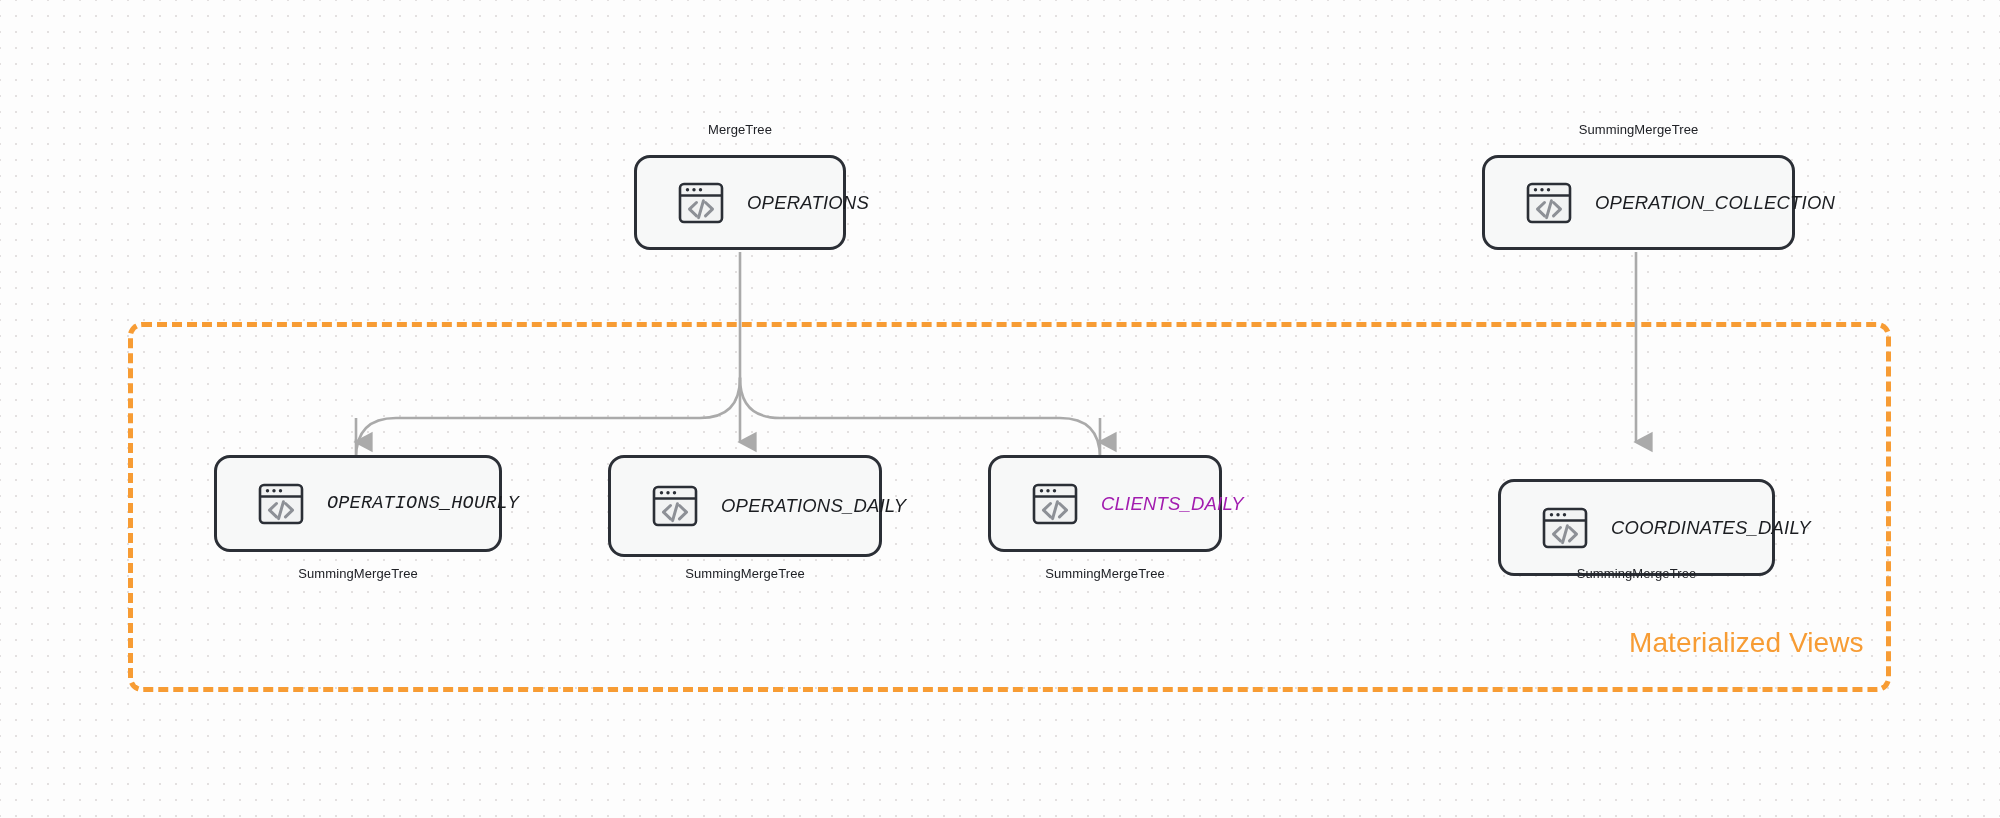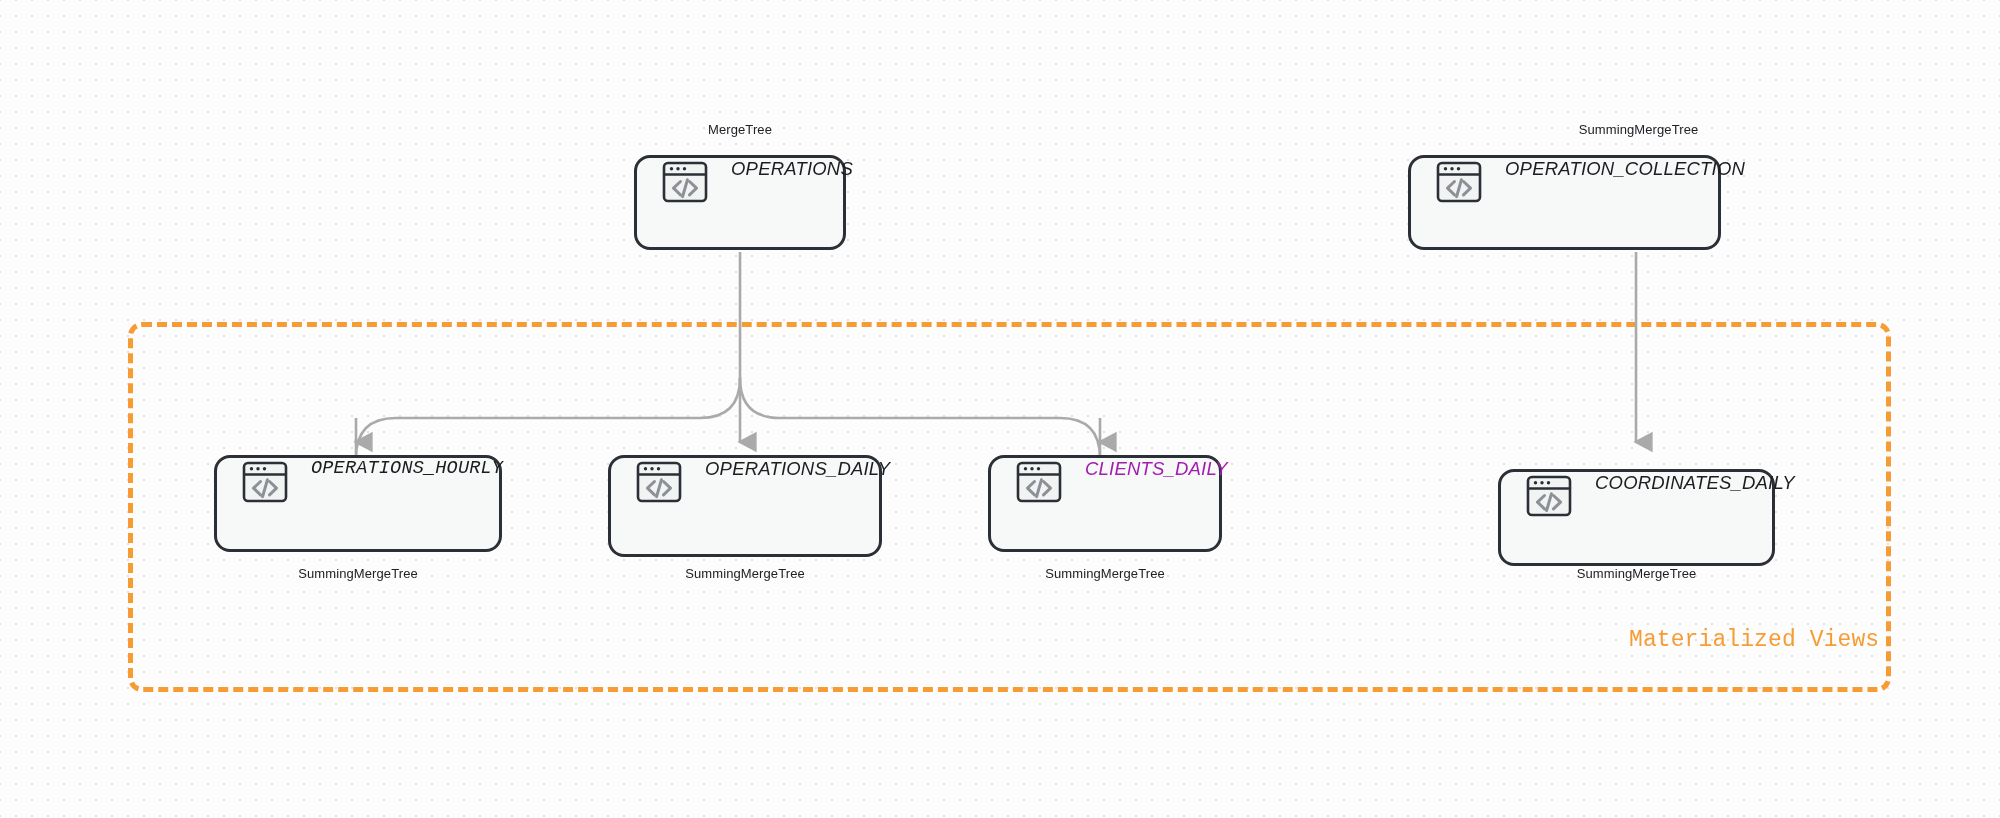--- a/index.html
+++ b/index.html
@@ -55,7 +55,8 @@
     border: 3.5px solid #2b2f36;
     border-radius: 16px;
     display: flex;
-    padding-left: 24px;
+    align-items: center;
+    padding-left: 40px;
     gap: 22px;
   }
   .node-icon {

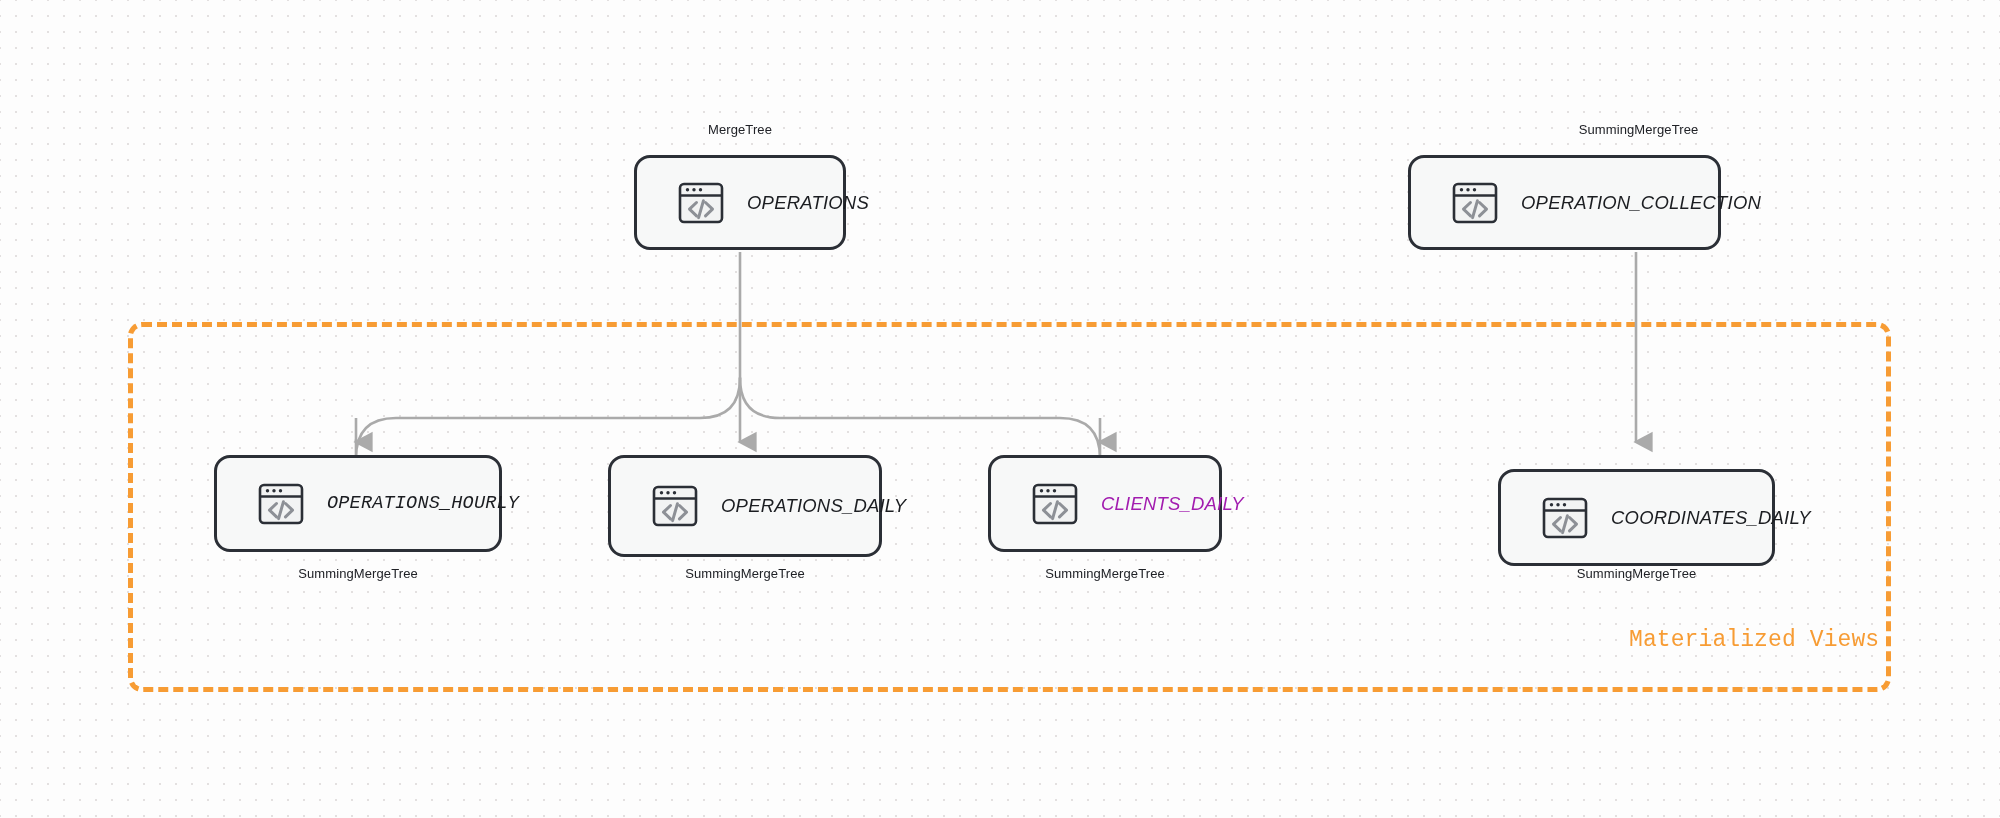--- a/index.html
+++ b/index.html
@@ -128,7 +128,7 @@
         <span class="node-title" style="color: rgb(27, 29, 33);">OPERATIONS</span>
       </div>
       <div class="engine-label" style="left: 634px; width: 212px; top: 122px;">MergeTree</div>
-      <div class="node" style="left: 1408px; top: 155px; width: 313px; height: 95px; background: rgb(247, 248, 248); border-color: rgb(43, 47, 54);">
+      <div class="node" style="left: 1482px; top: 155px; width: 313px; height: 95px; background: rgb(247, 248, 248); border-color: rgb(43, 47, 54);">
         <svg class="node-icon" viewBox="0 0 48 48" xmlns="http://www.w3.org/2000/svg">
           <rect x="3" y="5" width="42" height="38" rx="4" ry="4" fill="#f2f3f3" stroke="#2b2f36" stroke-width="2.6"></rect>
           <line x1="3" y1="16.5" x2="45" y2="16.5" stroke="#2b2f36" stroke-width="2.6"></line>

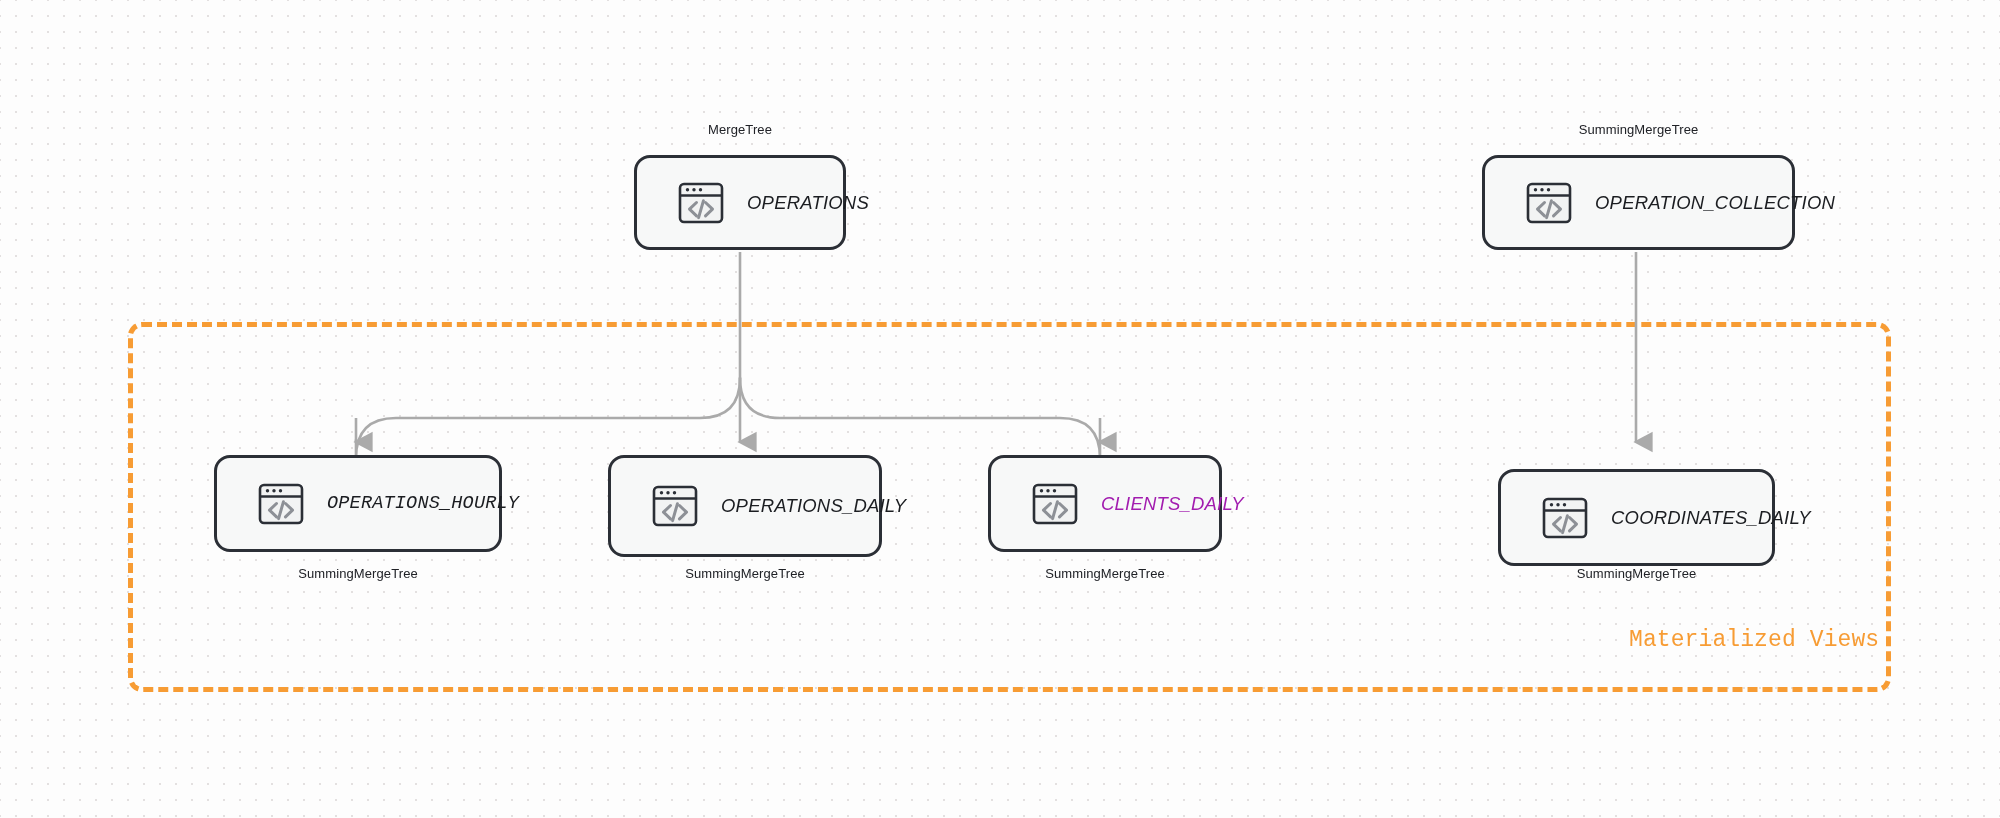--- a/index.html
+++ b/index.html
@@ -184,7 +184,7 @@
         <span class="node-title" style="color: #a21caf;">CLIENTS_DAILY</span>
       </div>
       <div class="engine-label" style="left: 988px; width: 234px; top: 566px;">SummingMergeTree</div>
-      <div class="node" style="left: 1498px; top: 469px; width: 277px; height: 97px; background: rgb(247, 248, 248); border-color: rgb(43, 47, 54);">
+      <div class="node" style="left: 1498px; top: 479px; width: 277px; height: 97px; background: rgb(247, 248, 248); border-color: rgb(43, 47, 54);">
         <svg class="node-icon" viewBox="0 0 48 48" xmlns="http://www.w3.org/2000/svg">
           <rect x="3" y="5" width="42" height="38" rx="4" ry="4" fill="#f2f3f3" stroke="#2b2f36" stroke-width="2.6"></rect>
           <line x1="3" y1="16.5" x2="45" y2="16.5" stroke="#2b2f36" stroke-width="2.6"></line>

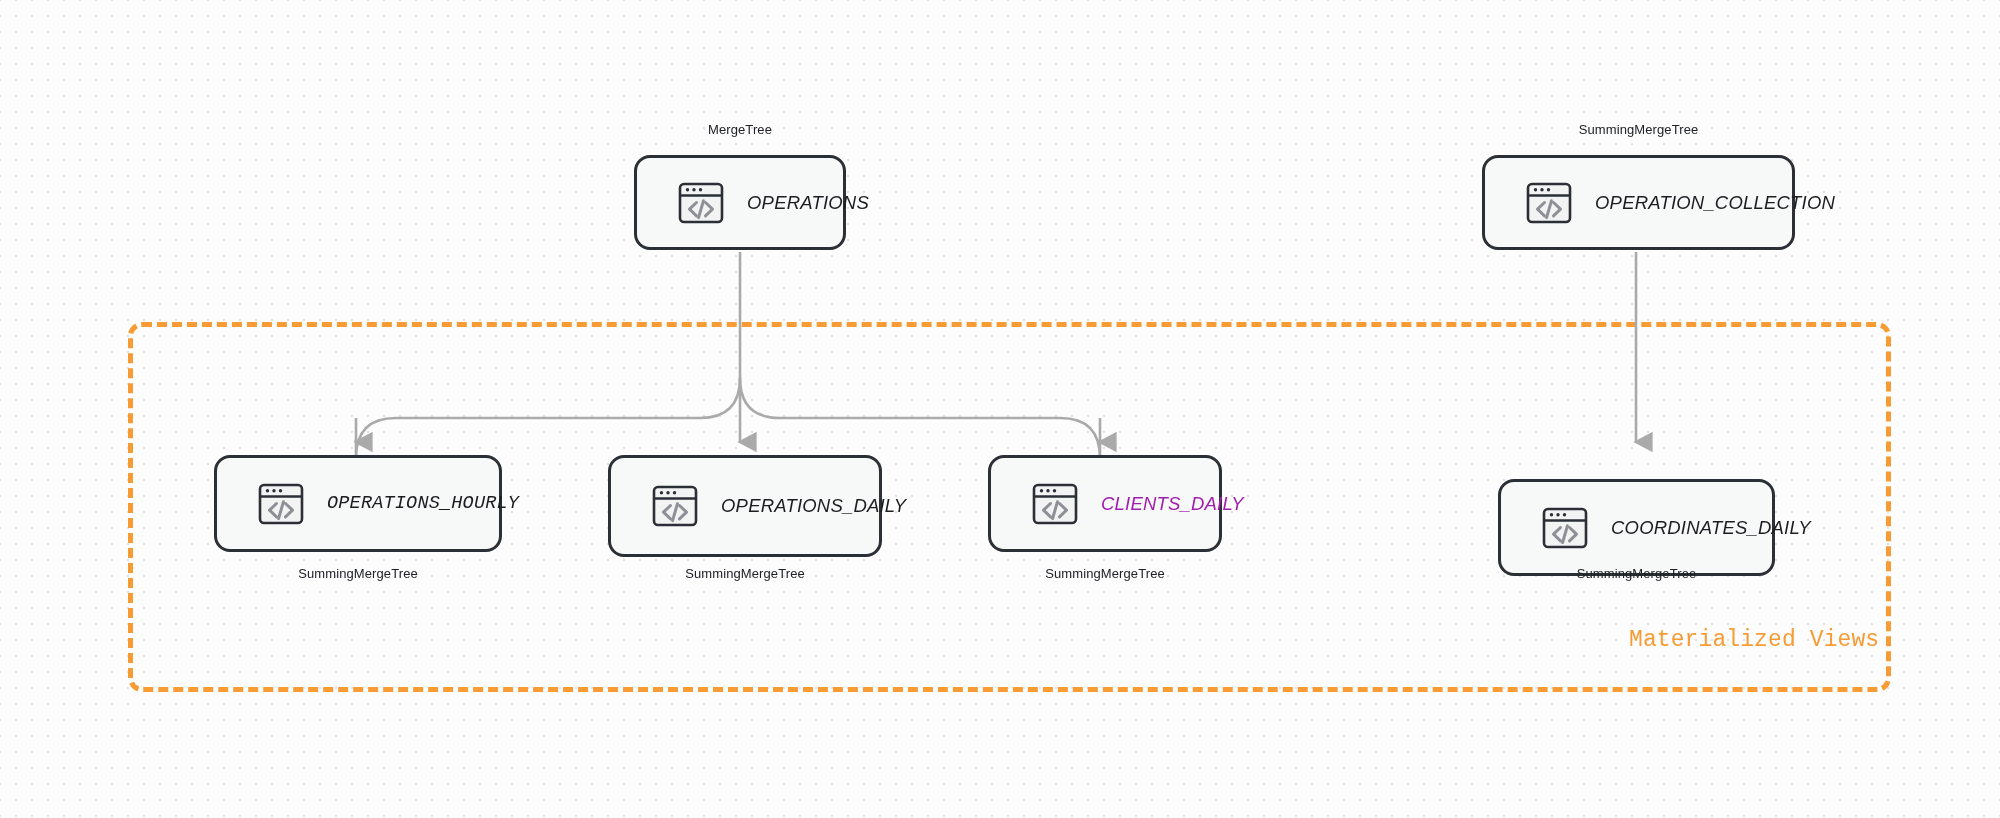--- a/index.html
+++ b/index.html
@@ -41,8 +41,8 @@
   .group-label {
     position: absolute;
     color: #f79c34;
-    font-size: 23px;
-    font-family: Liberation Mono, monospace;
+    font-size: 28px;
+    font-family: Liberation Sans, sans-serif;
     white-space: nowrap;
     letter-spacing: 0.1px;
   }

